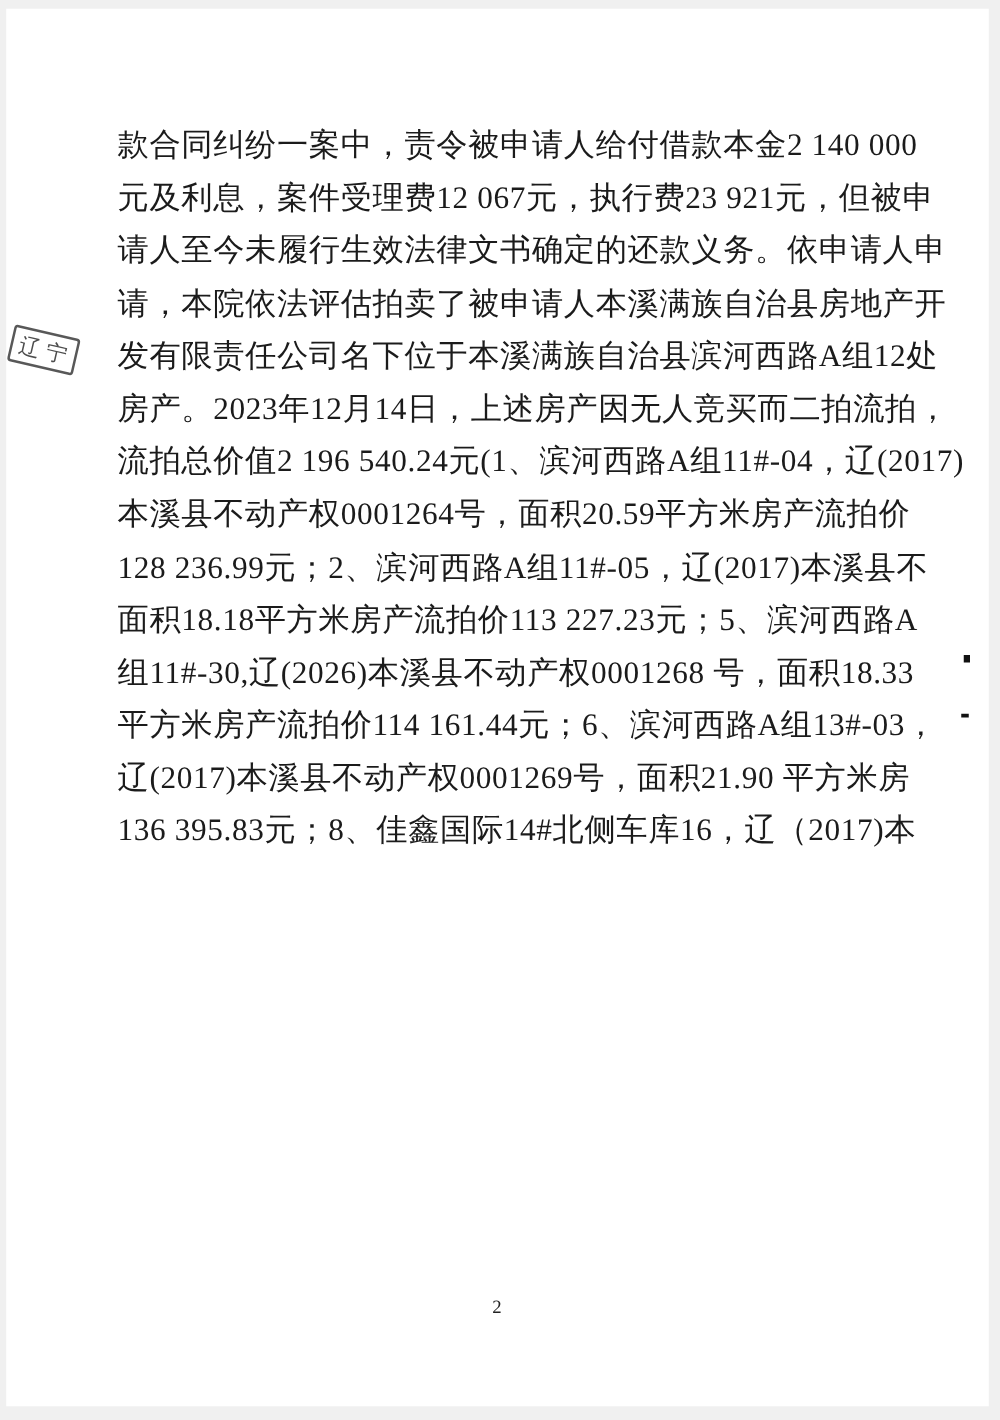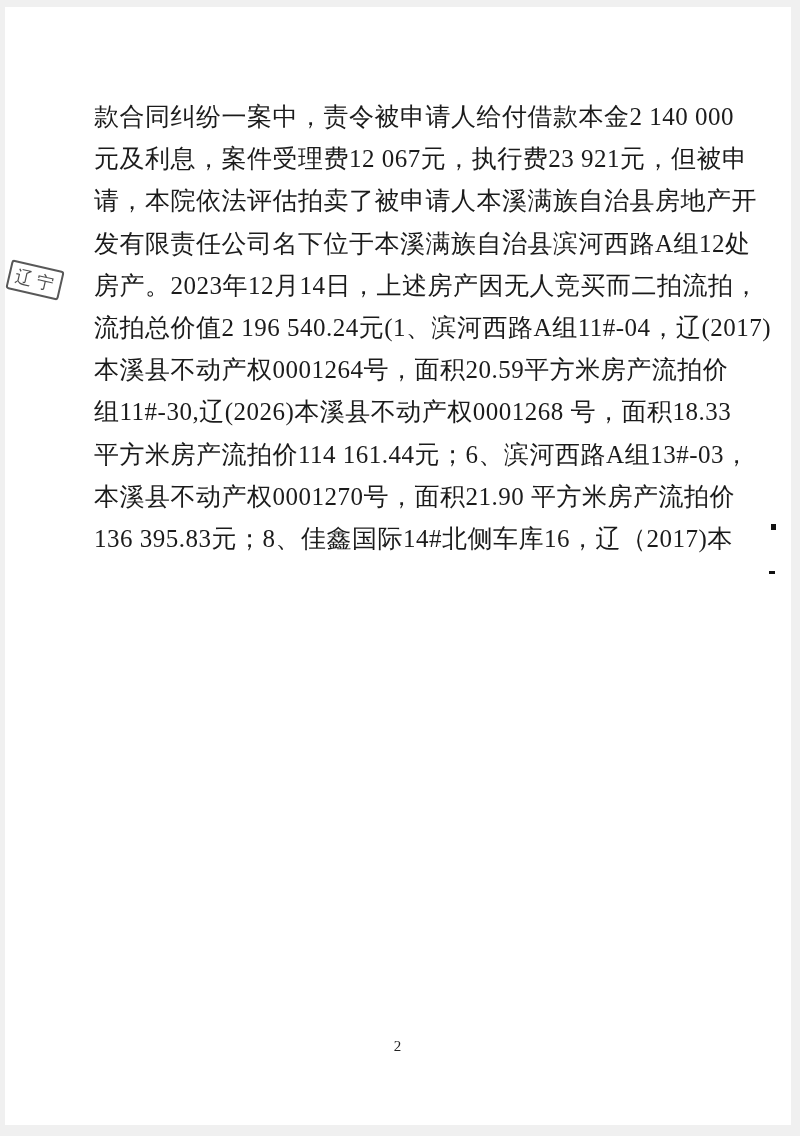--- a/index.html
+++ b/index.html
@@ -98,6 +98,7 @@
 
     <div class="line">款合同纠纷一案中，责令被申请人给付借款本金2 140 000</div>
         <div class="line">元及利息，案件受理费12 067元，执行费23 921元，但被申</div>
+        <div class="line">请人至今未履行生效法律文书确定的还款义务。依申请人申</div>
         <div class="line">请，本院依法评估拍卖了被申请人本溪满族自治县房地产开</div>
         <div class="line">发有限责任公司名下位于本溪满族自治县滨河西路A组12处</div>
         <div class="line">房产。2023年12月14日，上述房产因无人竞买而二拍流拍，</div>

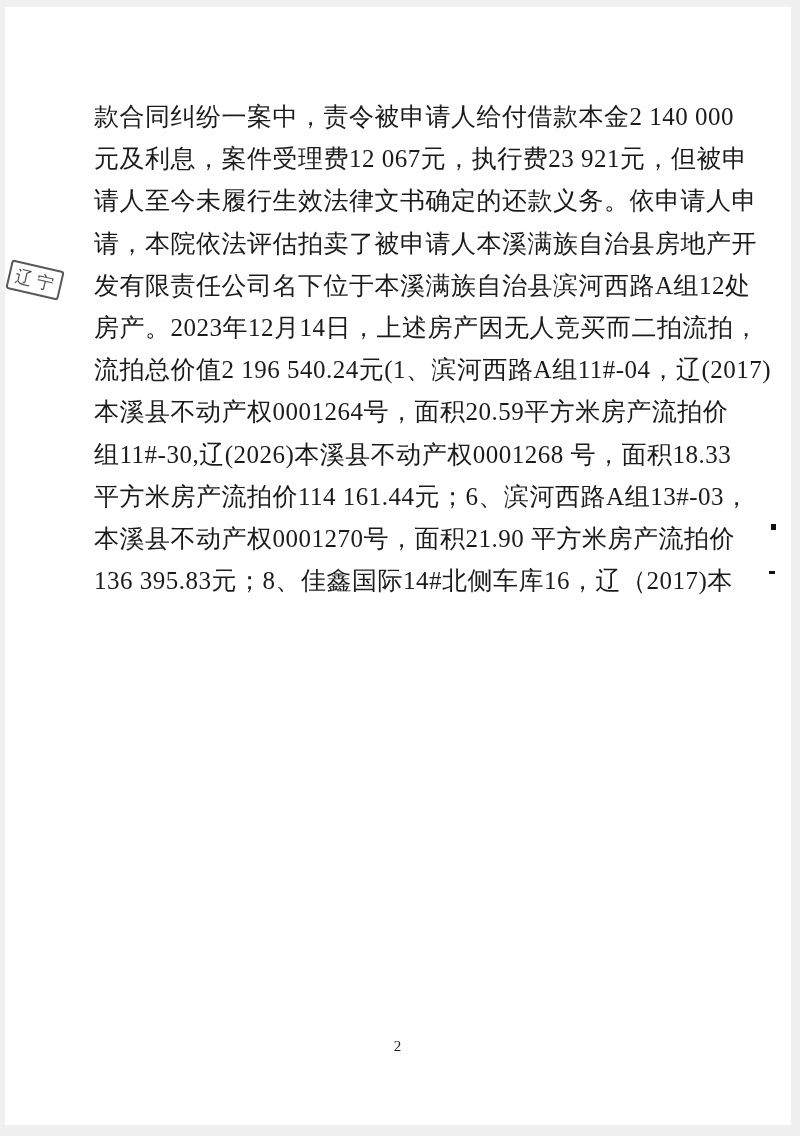--- a/index.html
+++ b/index.html
@@ -104,6 +104,7 @@
         <div class="line">房产。2023年12月14日，上述房产因无人竞买而二拍流拍，</div>
         <div class="line">流拍总价值2 196 540.24元(1、滨河西路A组11#-04，辽(2017)</div>
         <div class="line">本溪县不动产权0001264号，面积20.59平方米房产流拍价</div>
+        <div class="line">128 236.99元；2、滨河西路A组11#-05，辽(2017)本溪县不</div>
         <div class="line">组11#-30,辽(2026)本溪县不动产权0001268 号，面积18.33</div>
         <div class="line">平方米房产流拍价114 161.44元；6、滨河西路A组13#-03，</div>
         <div class="line">本溪县不动产权0001270号，面积21.90 平方米房产流拍价</div>

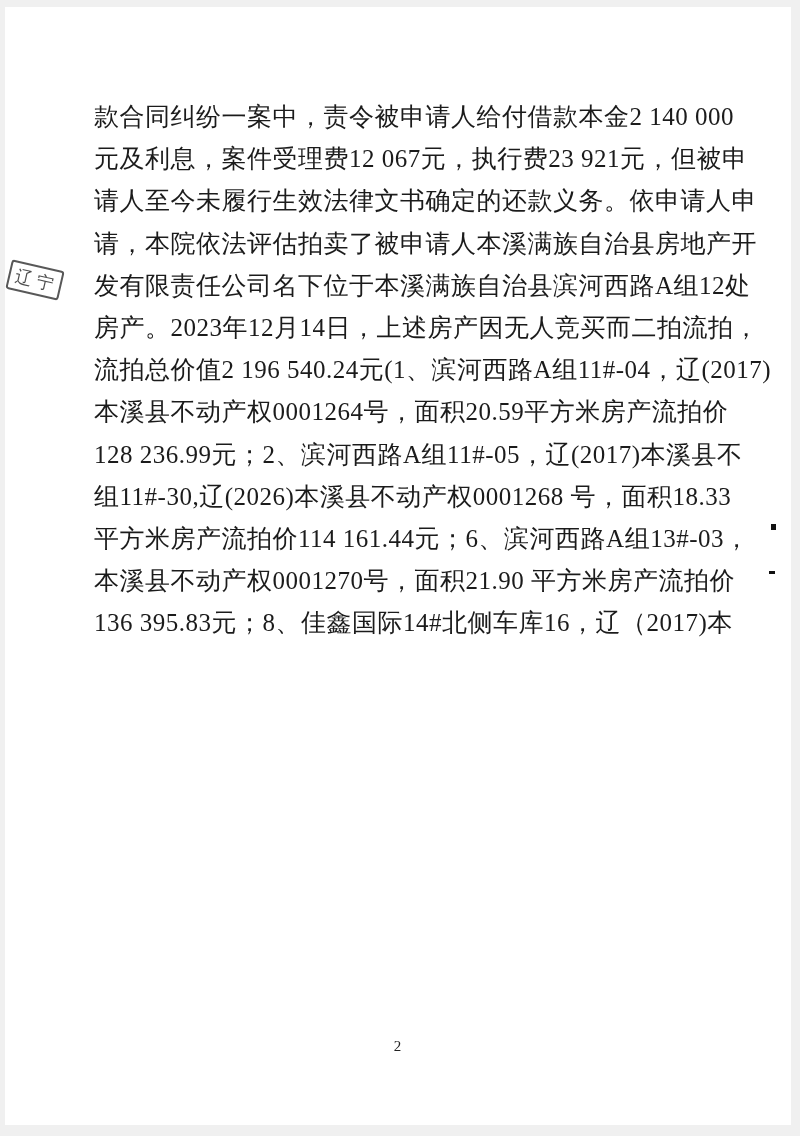--- a/index.html
+++ b/index.html
@@ -105,6 +105,7 @@
         <div class="line">流拍总价值2 196 540.24元(1、滨河西路A组11#-04，辽(2017)</div>
         <div class="line">本溪县不动产权0001264号，面积20.59平方米房产流拍价</div>
         <div class="line">128 236.99元；2、滨河西路A组11#-05，辽(2017)本溪县不</div>
+        <div class="line">面积18.18平方米房产流拍价113 227.23元；5、滨河西路A</div>
         <div class="line">组11#-30,辽(2026)本溪县不动产权0001268 号，面积18.33</div>
         <div class="line">平方米房产流拍价114 161.44元；6、滨河西路A组13#-03，</div>
         <div class="line">本溪县不动产权0001270号，面积21.90 平方米房产流拍价</div>

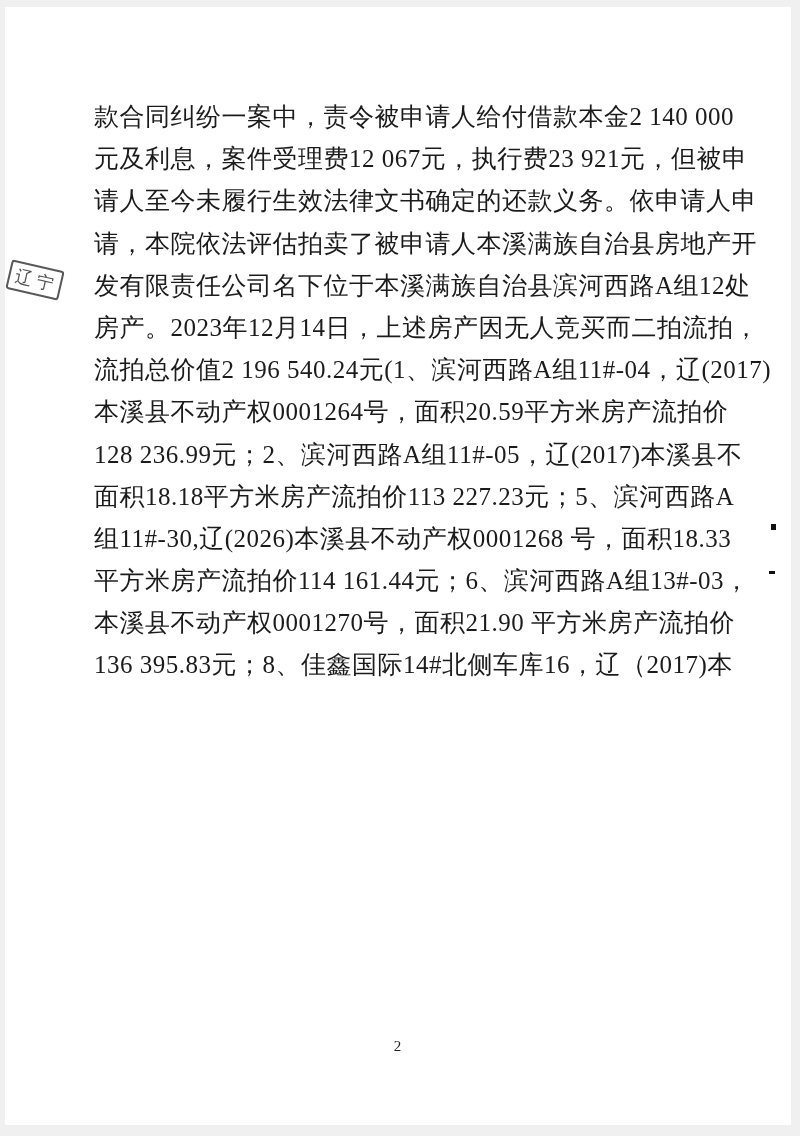--- a/index.html
+++ b/index.html
@@ -108,6 +108,7 @@
         <div class="line">面积18.18平方米房产流拍价113 227.23元；5、滨河西路A</div>
         <div class="line">组11#-30,辽(2026)本溪县不动产权0001268 号，面积18.33</div>
         <div class="line">平方米房产流拍价114 161.44元；6、滨河西路A组13#-03，</div>
+        <div class="line">辽(2017)本溪县不动产权0001269号，面积21.90 平方米房</div>
         <div class="line">本溪县不动产权0001270号，面积21.90 平方米房产流拍价</div>
         <div class="line">136 395.83元；8、佳鑫国际14#北侧车库16，辽（2017)本</div>
       </div>

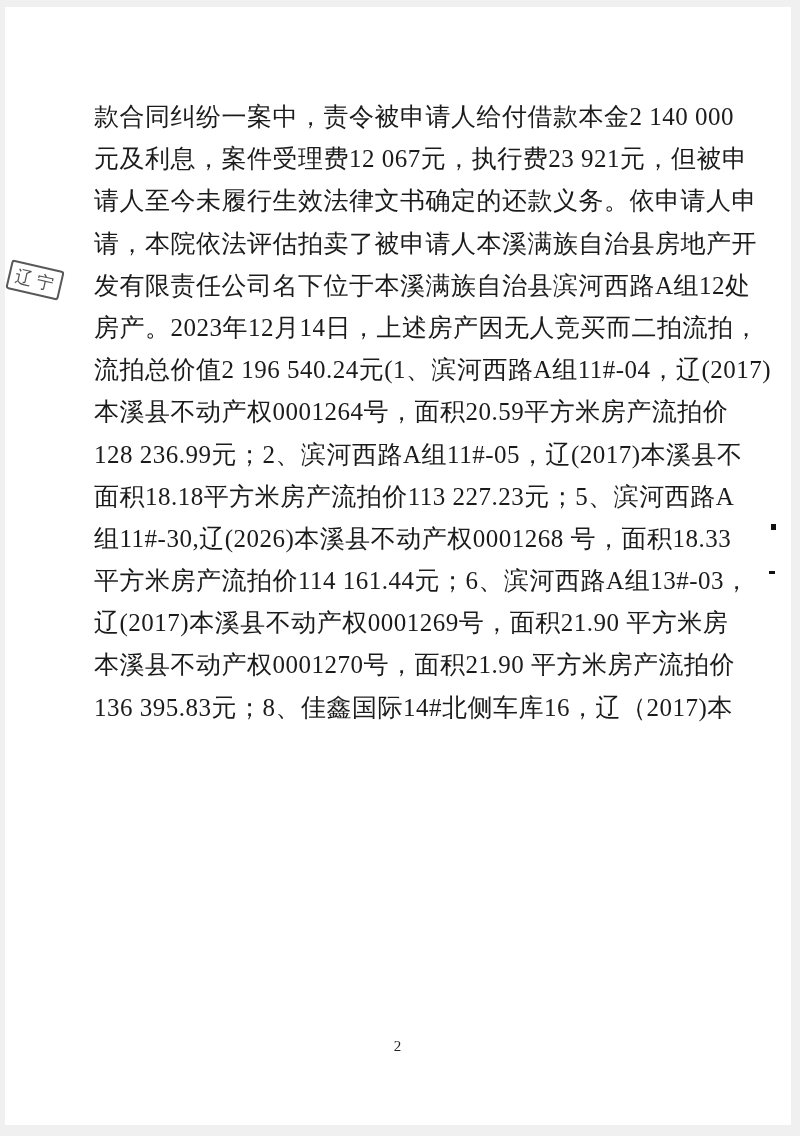--- a/index.html
+++ b/index.html
@@ -109,7 +109,6 @@
         <div class="line">组11#-30,辽(2026)本溪县不动产权0001268 号，面积18.33</div>
         <div class="line">平方米房产流拍价114 161.44元；6、滨河西路A组13#-03，</div>
         <div class="line">辽(2017)本溪县不动产权0001269号，面积21.90 平方米房</div>
-        <div class="line">本溪县不动产权0001270号，面积21.90 平方米房产流拍价</div>
         <div class="line">136 395.83元；8、佳鑫国际14#北侧车库16，辽（2017)本</div>
       </div>
 

